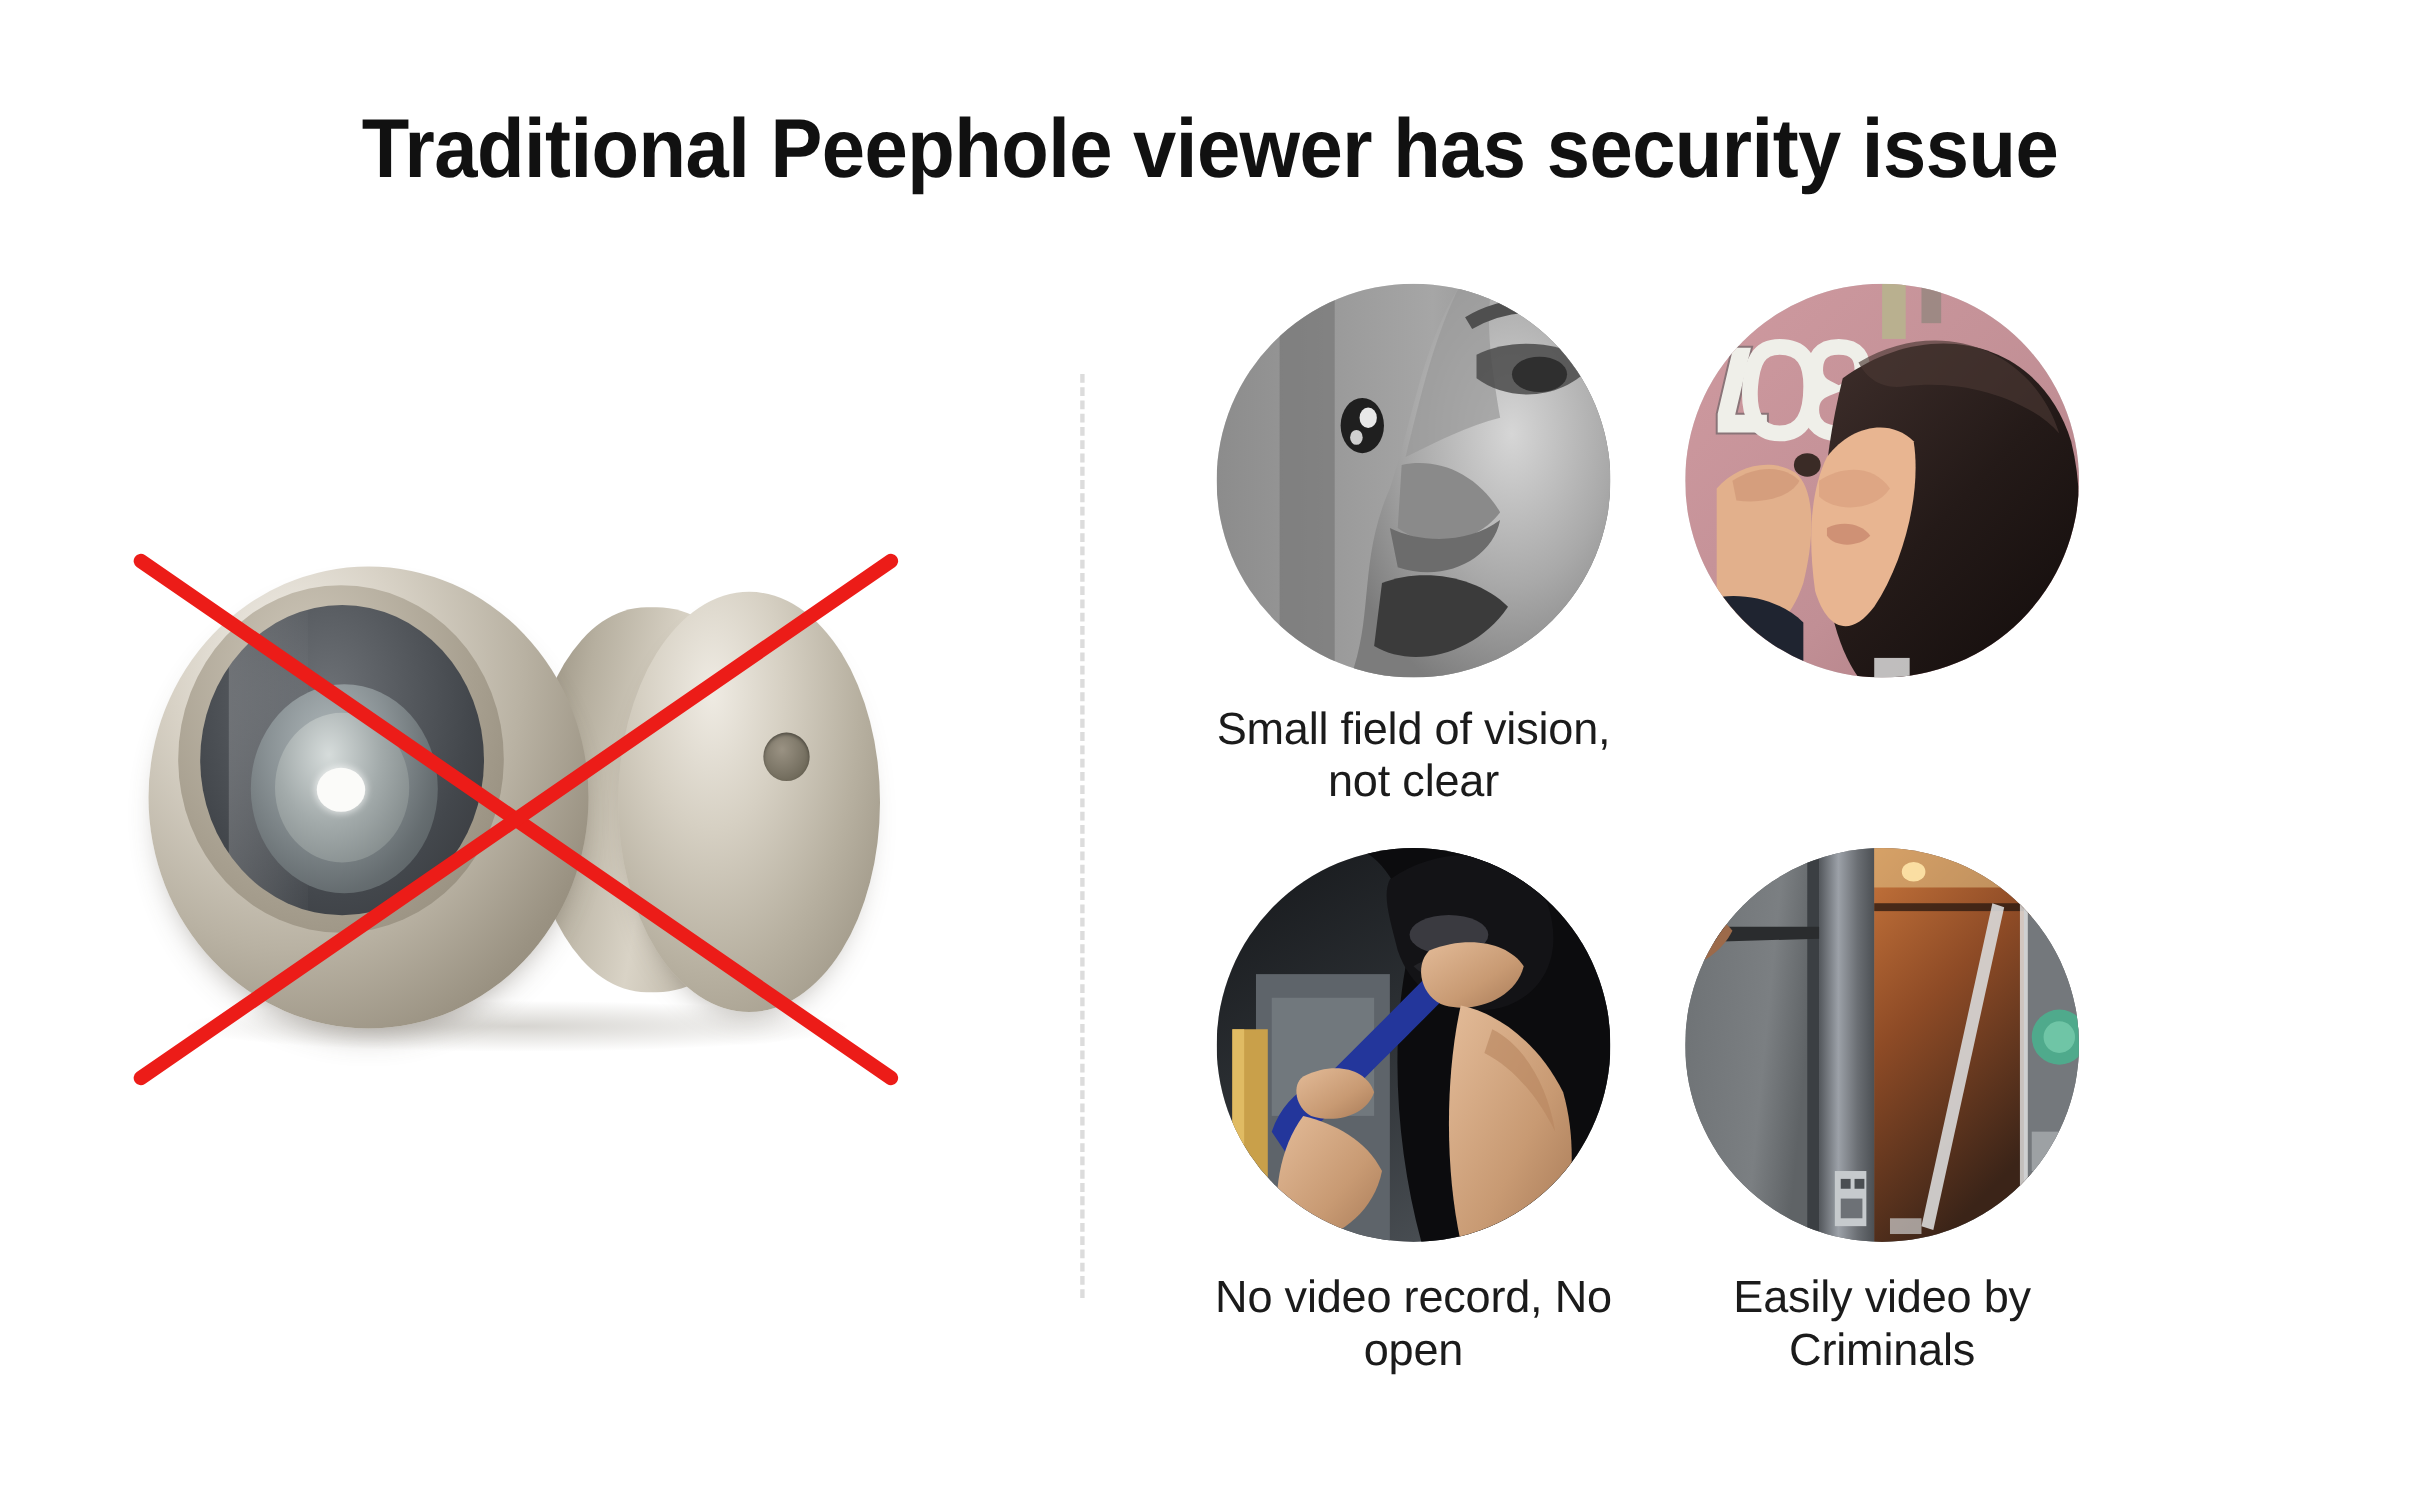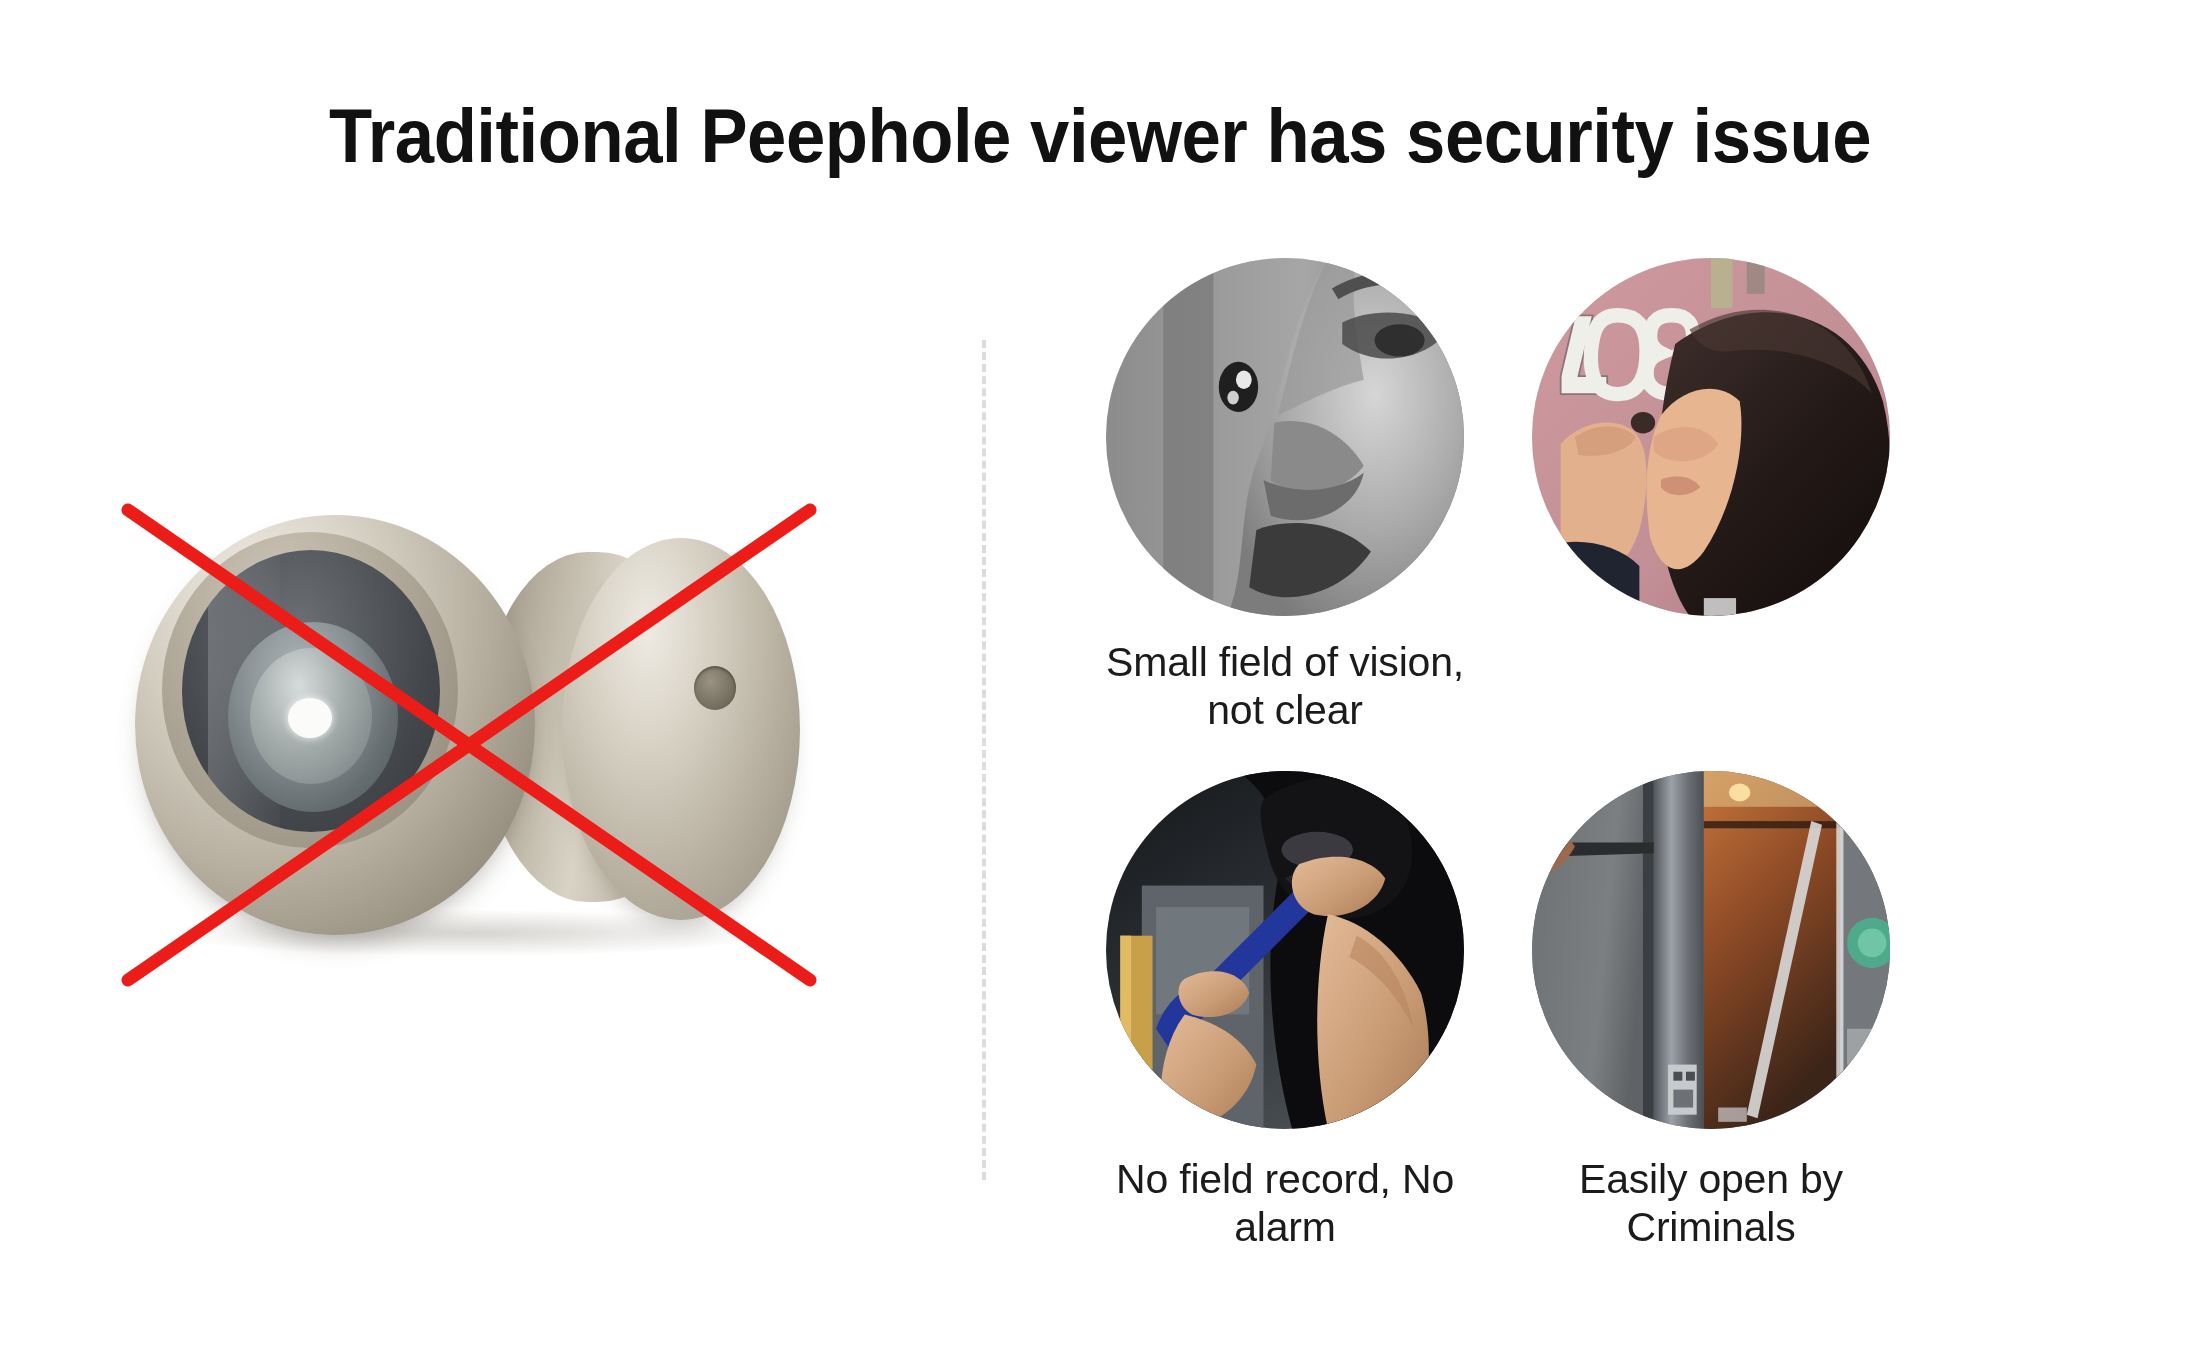--- a/index.html
+++ b/index.html
@@ -317,7 +317,7 @@
           <path d="M70 46 C78 50 84 60 86 72 C82 64 76 56 68 52 Z" fill="#b8865f" opacity="0.6"></path>
         </svg>
       </div>
-      <div class="issue-caption">No field record, No alarm</div>
+      <div class="issue-caption">No video record, No open</div>
     </div>
 
     <div class="issue bottom">

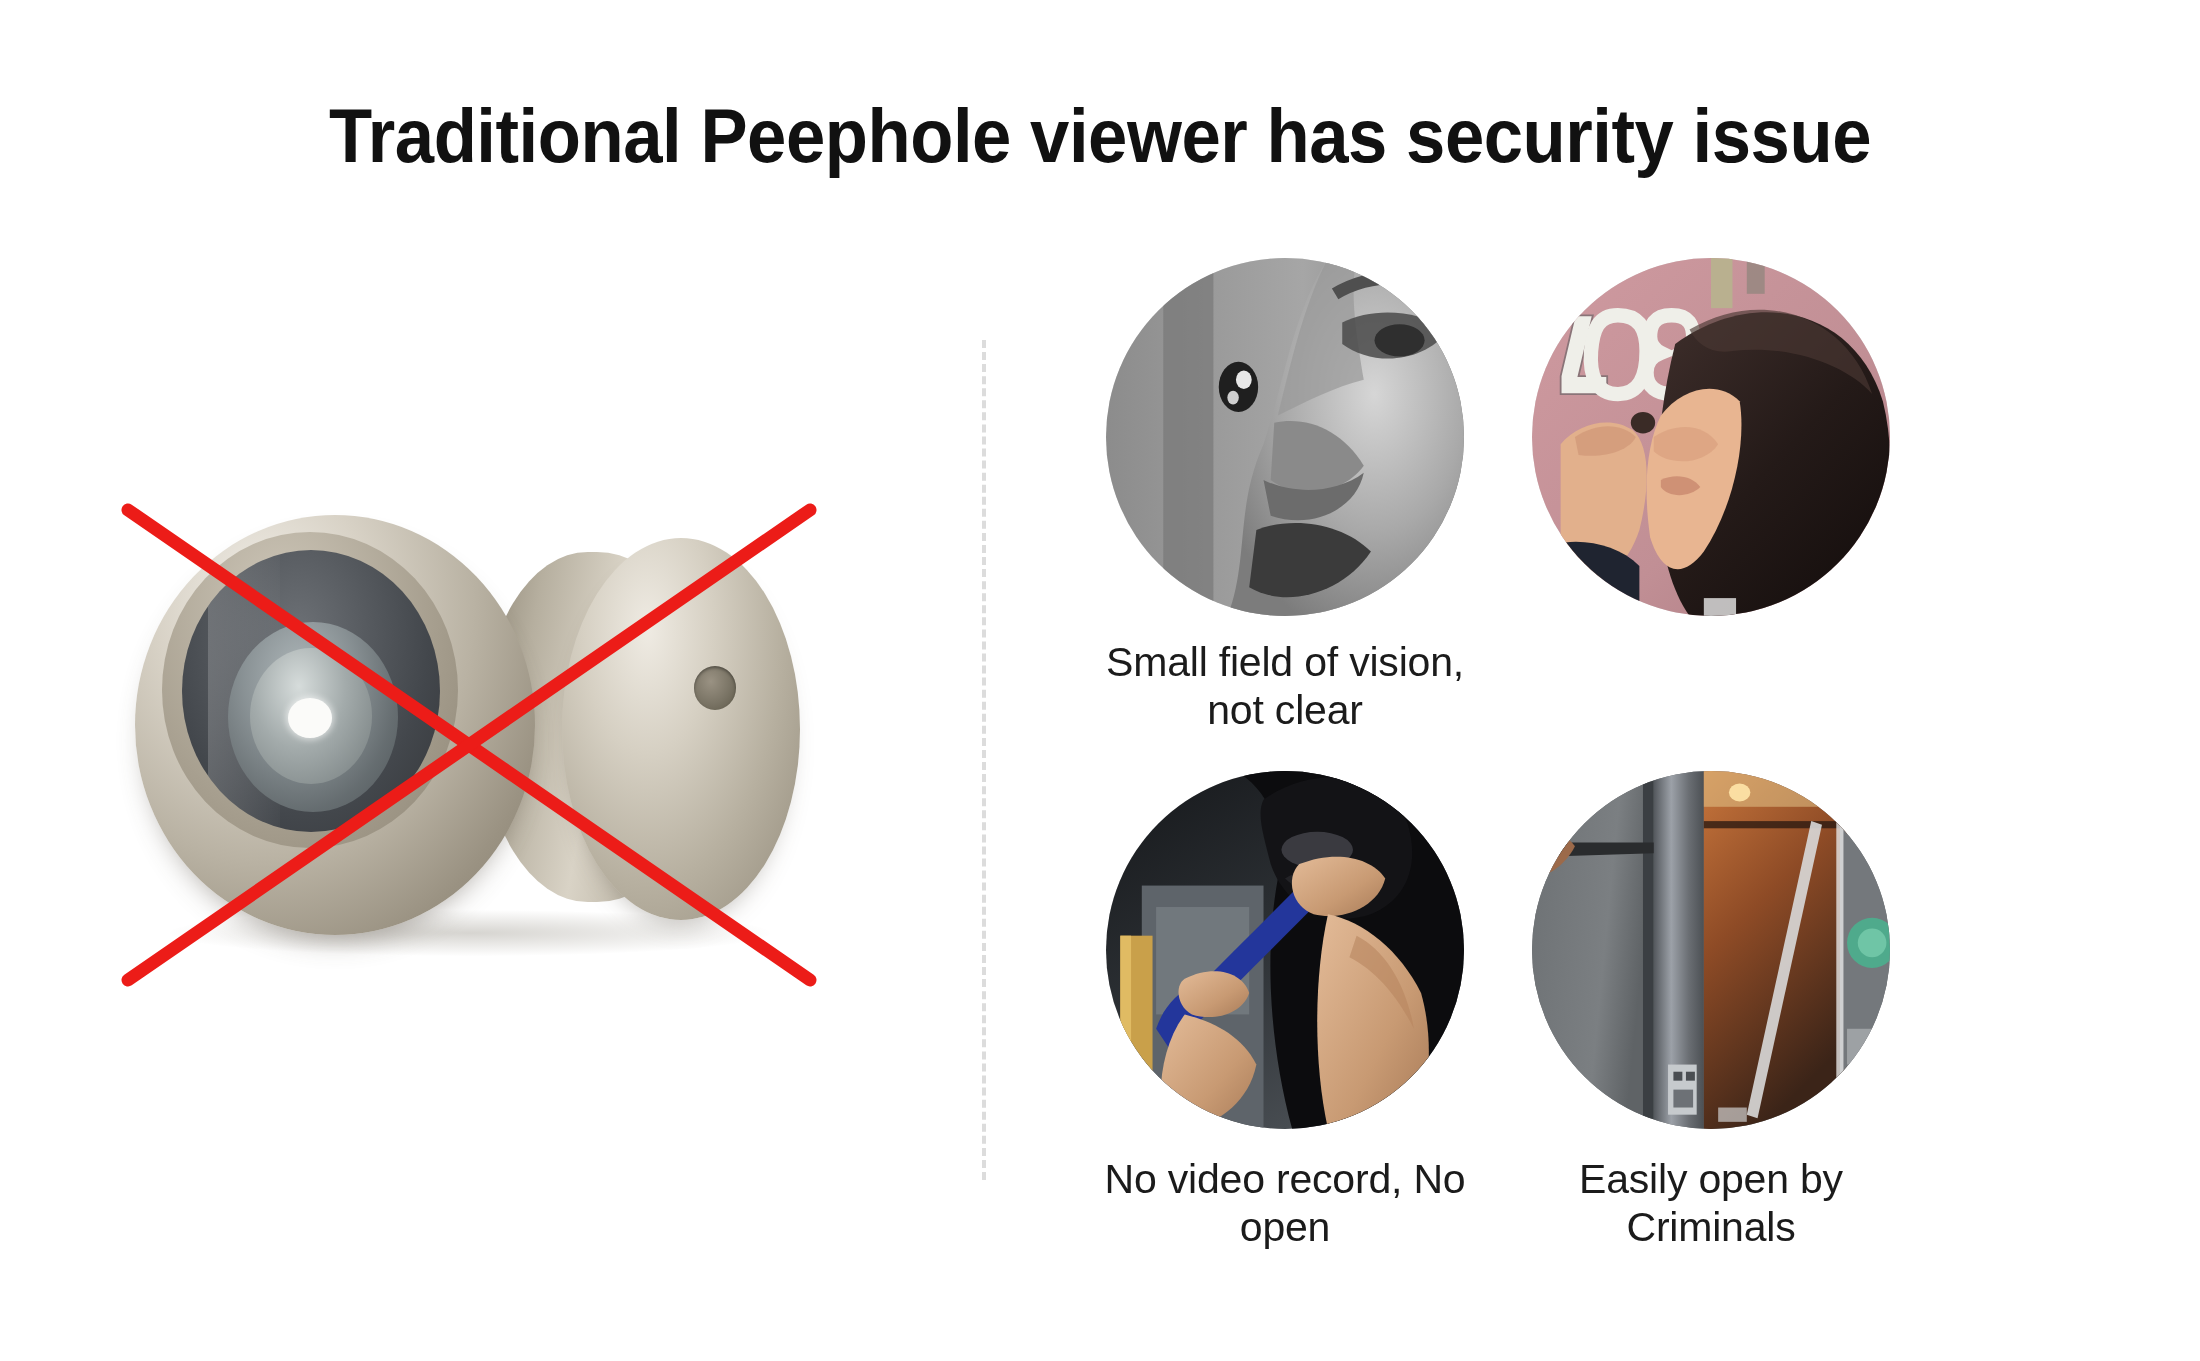--- a/index.html
+++ b/index.html
@@ -364,7 +364,7 @@
           <rect x="52" y="94" width="8" height="4" fill="#cfcfcf" opacity="0.7"></rect>
         </svg>
       </div>
-      <div class="issue-caption">Easily open by Criminals</div>
+      <div class="issue-caption">Easily video by Criminals</div>
     </div>
 
   </div>

